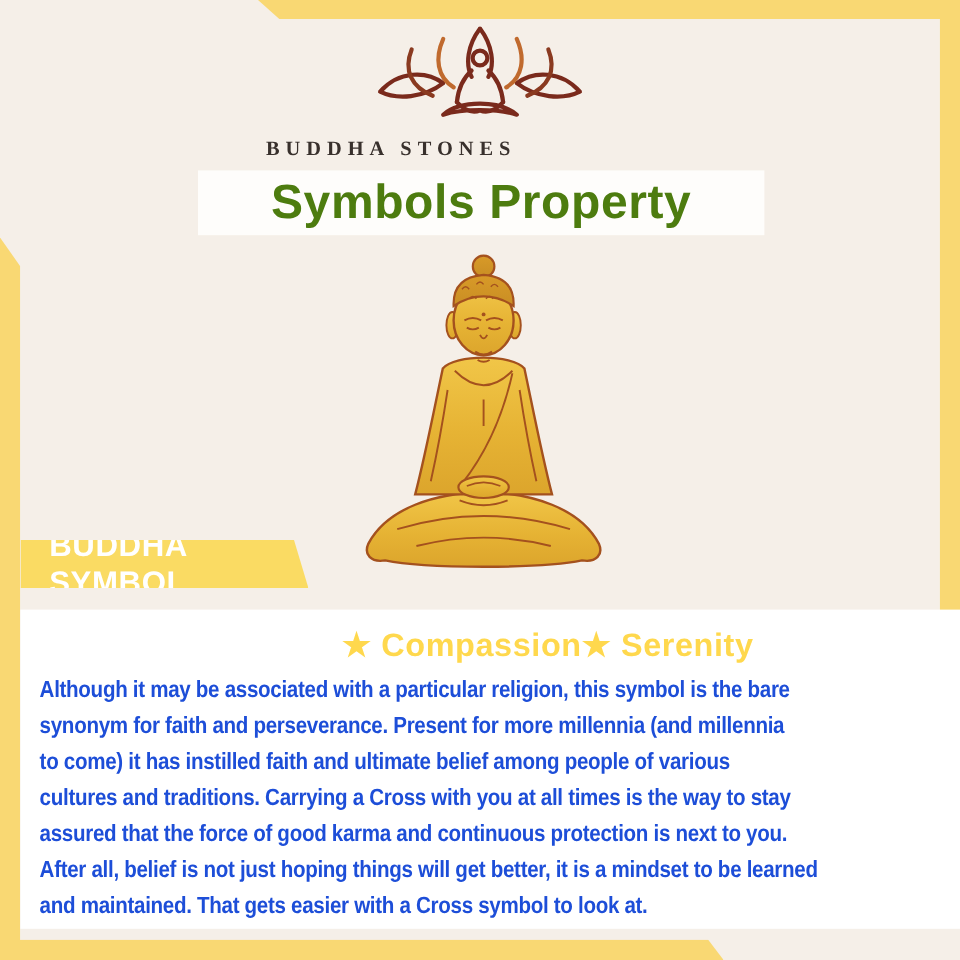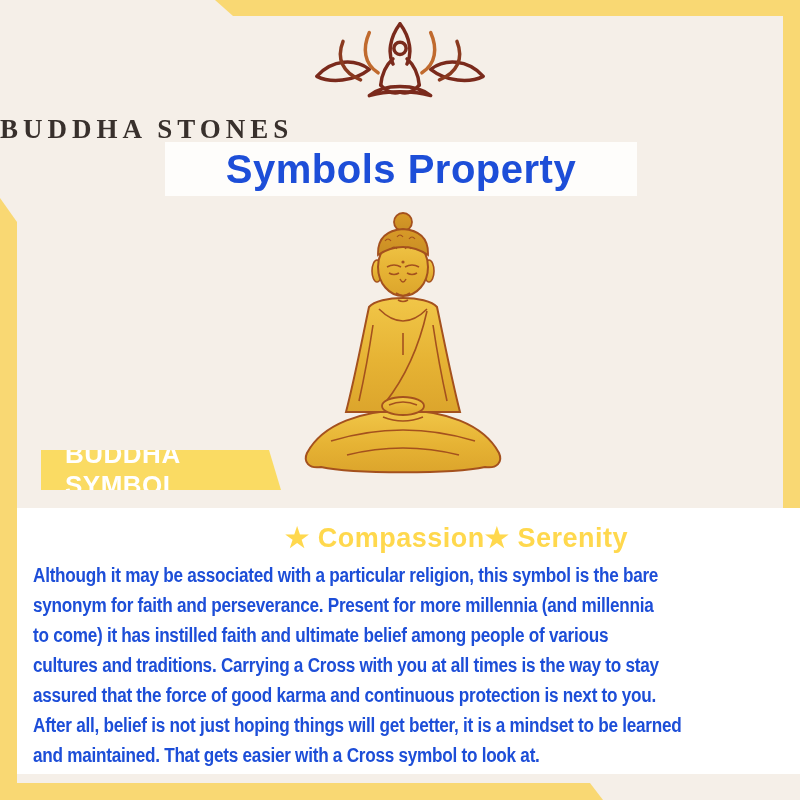--- a/index.html
+++ b/index.html
@@ -20,8 +20,8 @@
   
   .logo{position:absolute;left:302px;top:22px;width:196px;height:92px;}
   .brand-name{
-    position:absolute;left:0;top:114px;width:652px;
-    font-family:"Liberation Serif",serif;font-size:27px;font-weight:600;
+    position:absolute;left:0;top:114px;width:652px;text-align:center;
+    font-family:"Liberation Serif",serif;font-size:17px;font-weight:600;
     letter-spacing:5px;color:#38302C;
   }
   

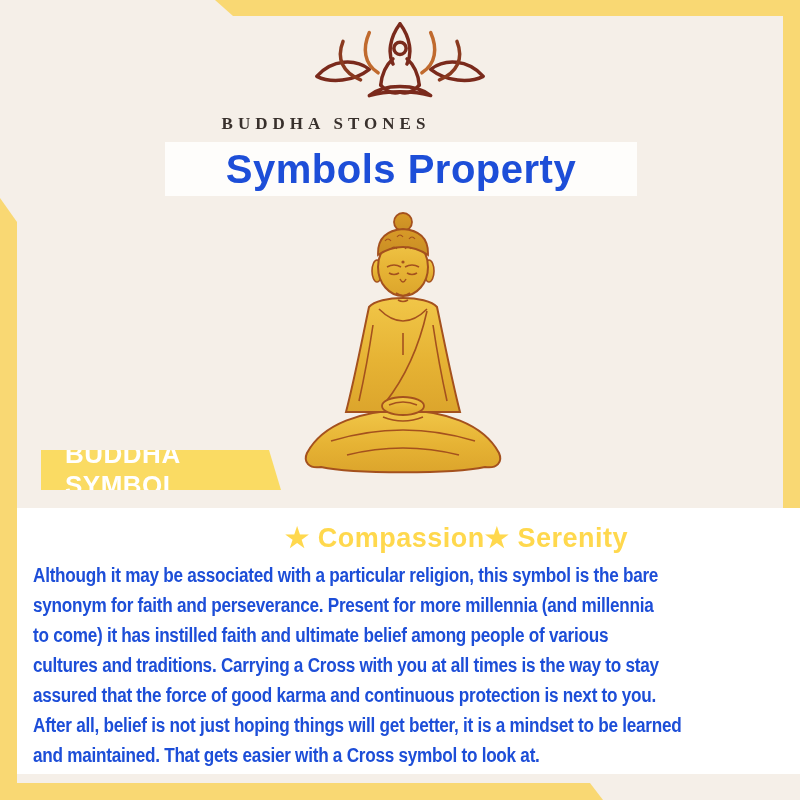--- a/index.html
+++ b/index.html
@@ -30,7 +30,7 @@
     background:#FEFDFB;display:flex;align-items:center;justify-content:center;
   }
   .title-text{
-    font-size:40px;font-weight:700;color:#1d4ed8;letter-spacing:0.5px;
+    font-size:40px;font-weight:700;color:#4d7c0f;letter-spacing:0.5px;
   }
   
   .statue{position:absolute;left:293px;top:205px;width:220px;height:285px;}

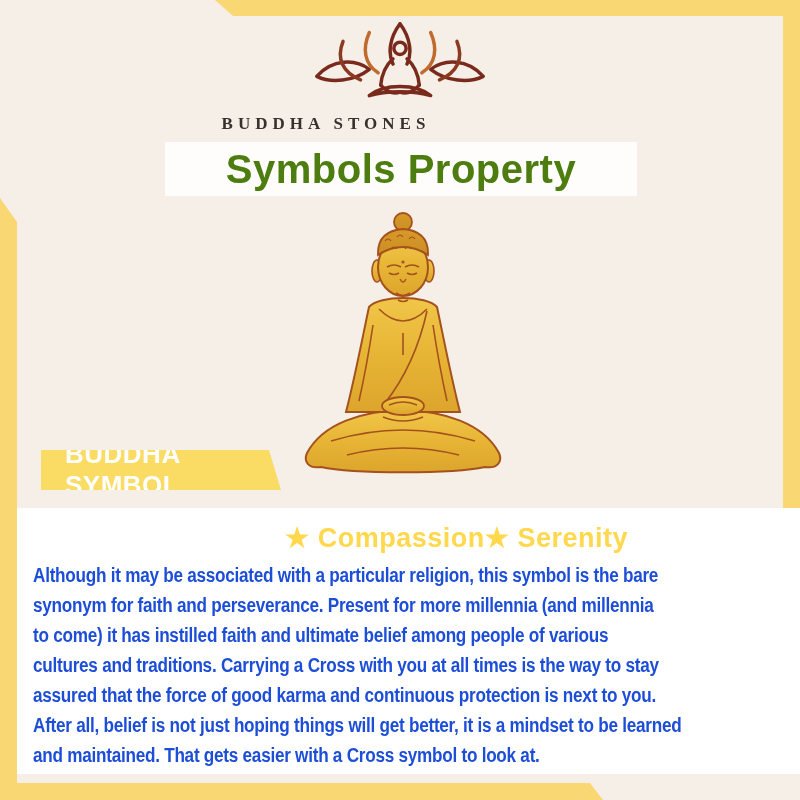--- a/index.html
+++ b/index.html
@@ -39,7 +39,6 @@
     position:absolute;left:17px;top:450px;width:240px;height:40px;
     background:#FADB63;display:flex;align-items:center;
     clip-path:polygon(0 0,228px 0,100% 100%,0 100%);
-    margin-left:24px;
   }
   .label-text{
     padding-left:24px;font-size:26px;font-weight:700;color:#FFFFFF;

